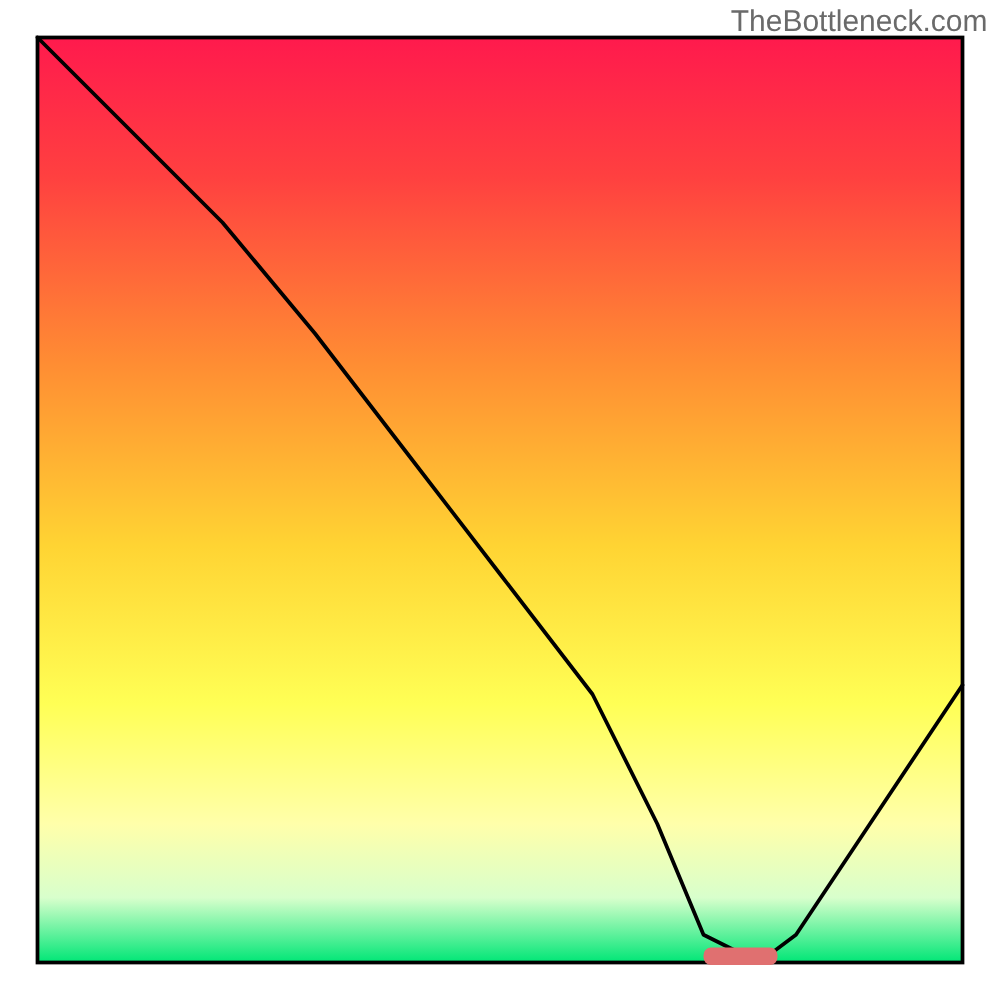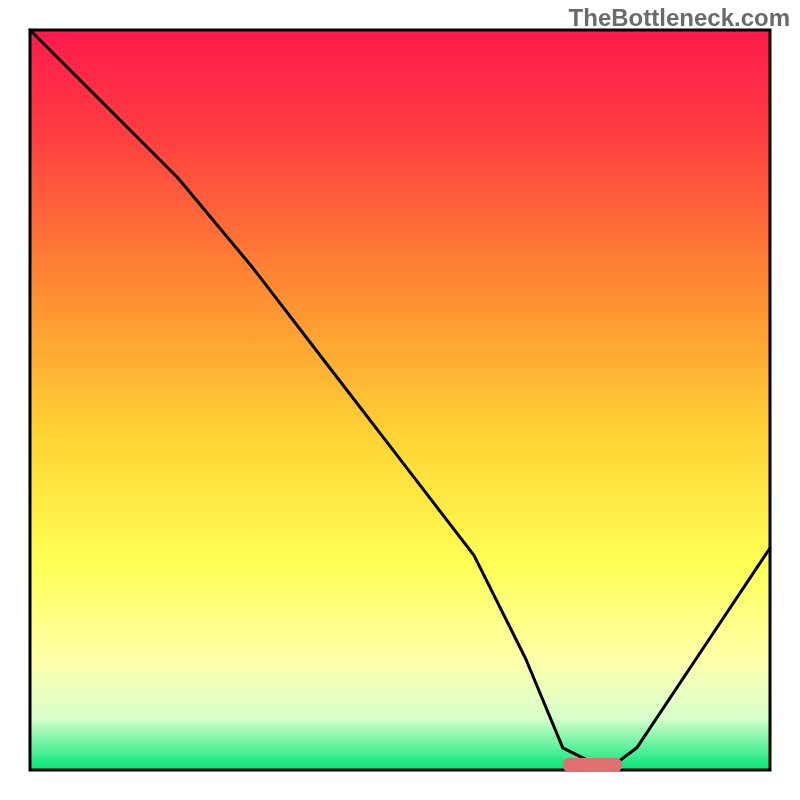--- a/index.html
+++ b/index.html
@@ -21,7 +21,7 @@
     top: 4px;
     right: 10px;
     font-size: 24px;
-    font-weight: bold;
+    font-weight: normal;
     color: #6a6a6a;
     z-index: 10;
   }

